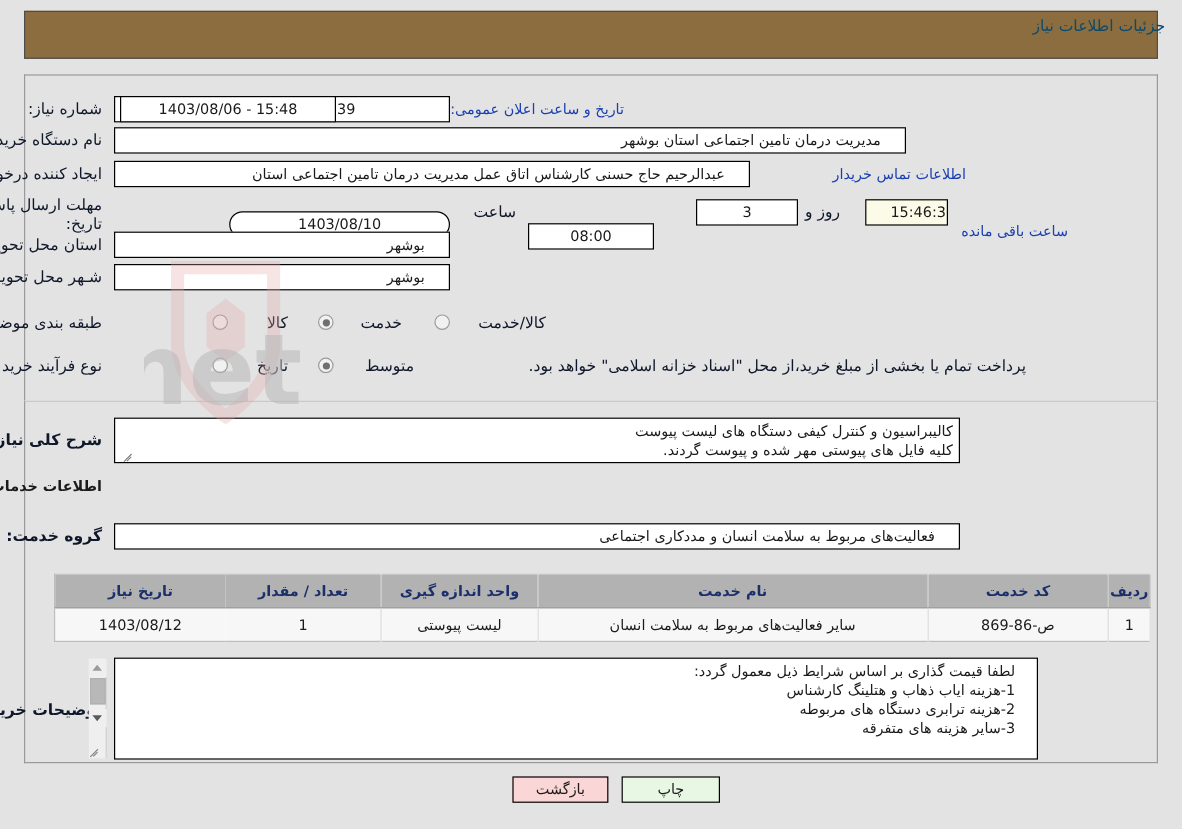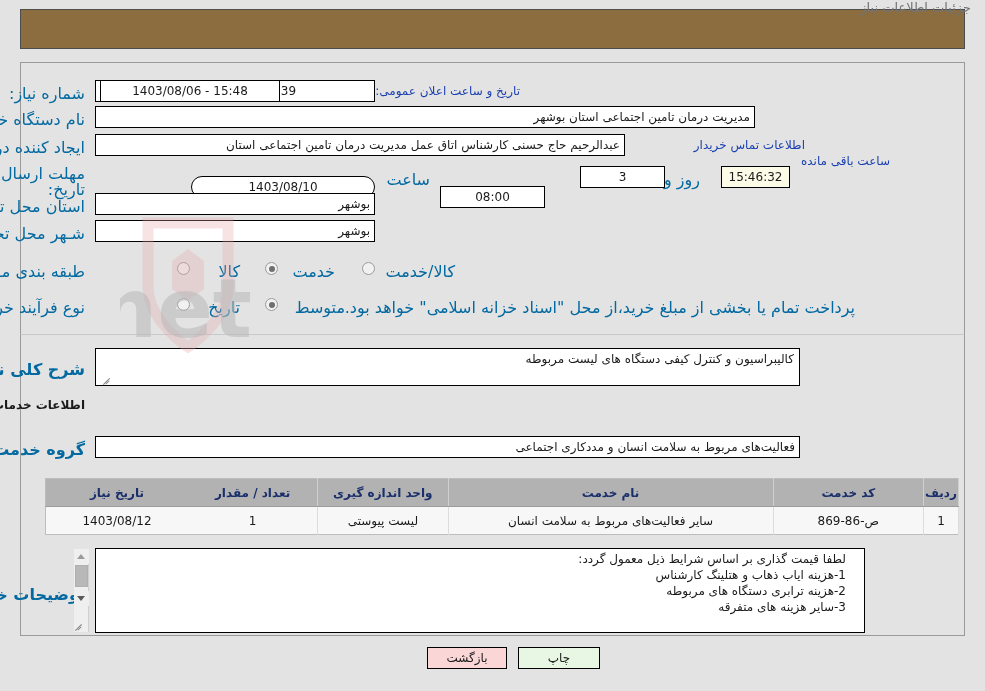--- a/index.html
+++ b/index.html
@@ -43,8 +43,8 @@
   #header-title {
     position: absolute;
     right: 14px;
-    top: 0;
-    color: #737373;
+    top: 15px;
+    color: #0c4a6e;
     font-size: 13px;
     white-space: nowrap;
   }

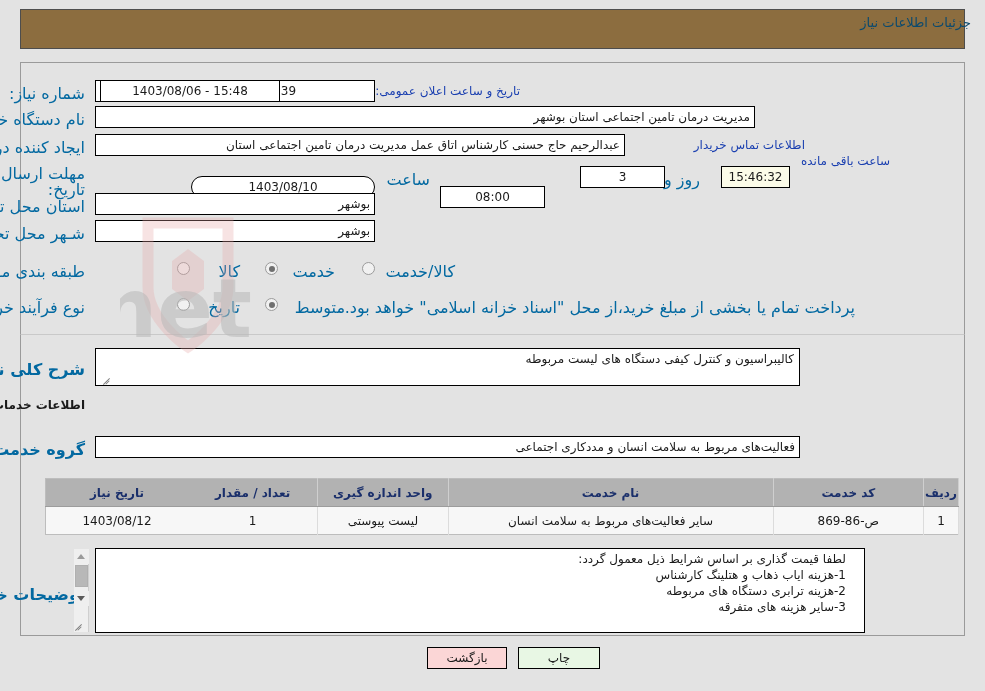--- a/index.html
+++ b/index.html
@@ -77,8 +77,8 @@
   .lbl {
     position: absolute;
     white-space: nowrap;
-    font-size: 16px;
-    color: #0369a1;
+    font-size: 13px;
+    color: #0f172a;
     text-align: right;
   }
   .lbl-b { font-weight: bold; }

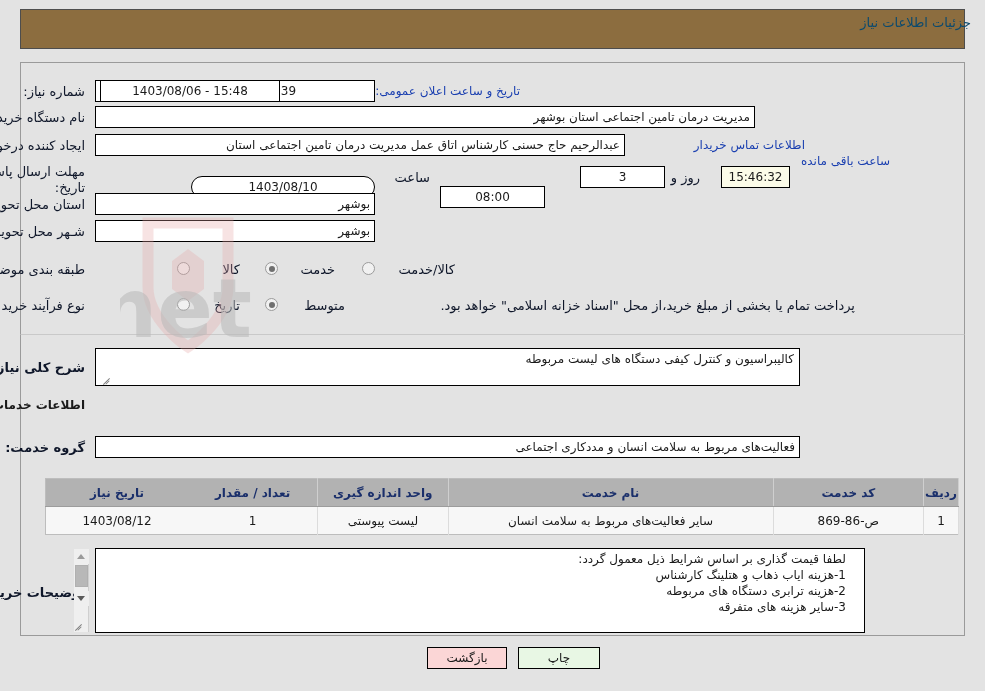--- a/index.html
+++ b/index.html
@@ -91,7 +91,7 @@
     line-height: 20px;
     font-size: 12px;
     color: #1a1a1a;
-    padding: 0 4px;
+    padding: 0 20px;
     overflow: hidden;
     white-space: nowrap;
   }

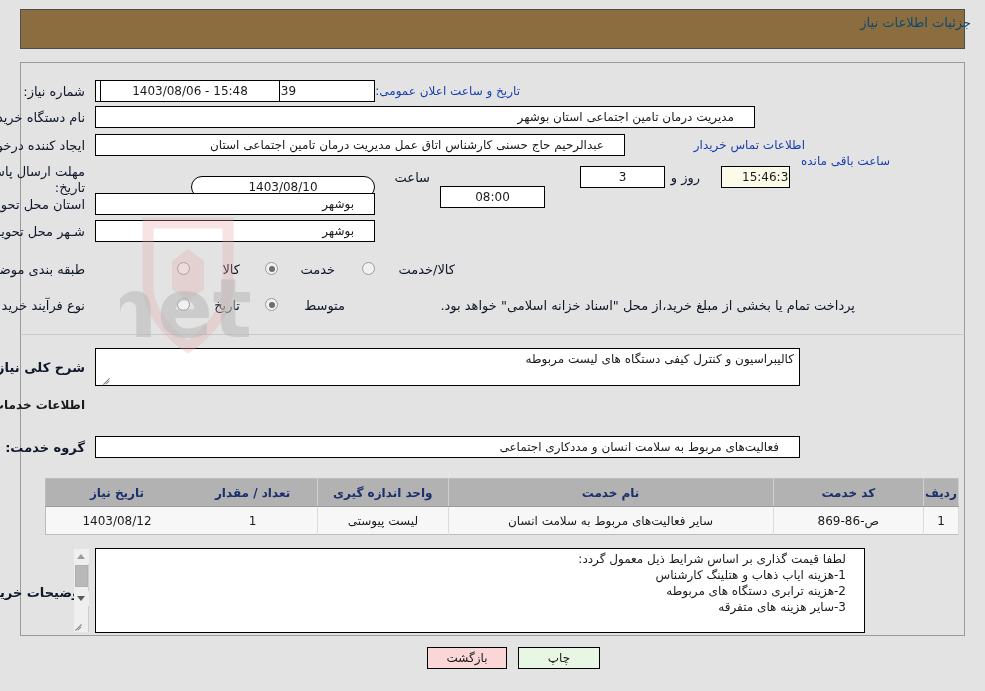--- a/index.html
+++ b/index.html
@@ -287,7 +287,7 @@
 <div class="fld num" style="right:320px; top:166px; width:85px;">3</div>
 <div class="lbl" style="right:285px; top:170px;">روز و</div>
 <div class="fld num cream" style="right:195px; top:166px; width:69px;">15:46:32</div>
-<div class="blue-lbl" style="right:95px; top:154px;">ساعت باقی مانده</div>
+<div class="blue-lbl" style="right:95px; top:186px;">ساعت باقی مانده</div>
 
 <div class="lbl" style="right:900px; top:197px;">استان محل تحویل:</div>
 <div class="fld rt" style="right:610px; top:193px; width:280px;">بوشهر</div>

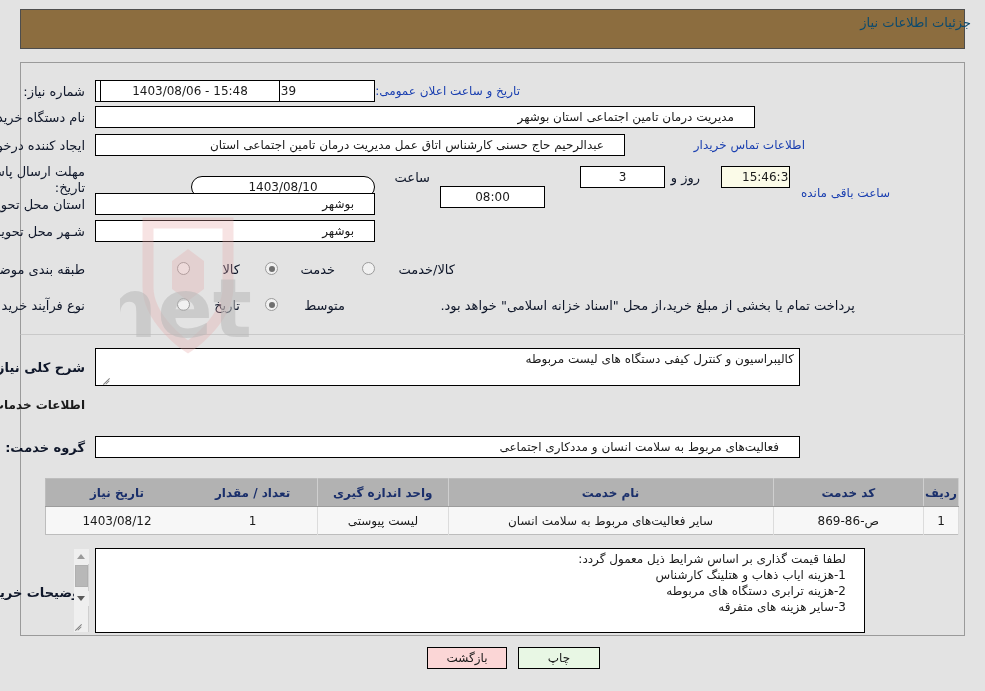--- a/index.html
+++ b/index.html
@@ -318,7 +318,7 @@
 
 <div class="lbl lbl-b" style="right:900px; top:360px;">شرح کلی نیاز:</div>
 <div class="tarea" style="right:185px; top:348px; width:705px; height:38px;">
-  <div>کالیبراسیون و کنترل کیفی دستگاه های لیست مربوطه</div>
+  <div>کالیبراسیون و کنترل کیفی دستگاه های لیست پیوست</div>
 </div>
 <div class="resize-grip" style="right:873px; top:374px;"></div>
 

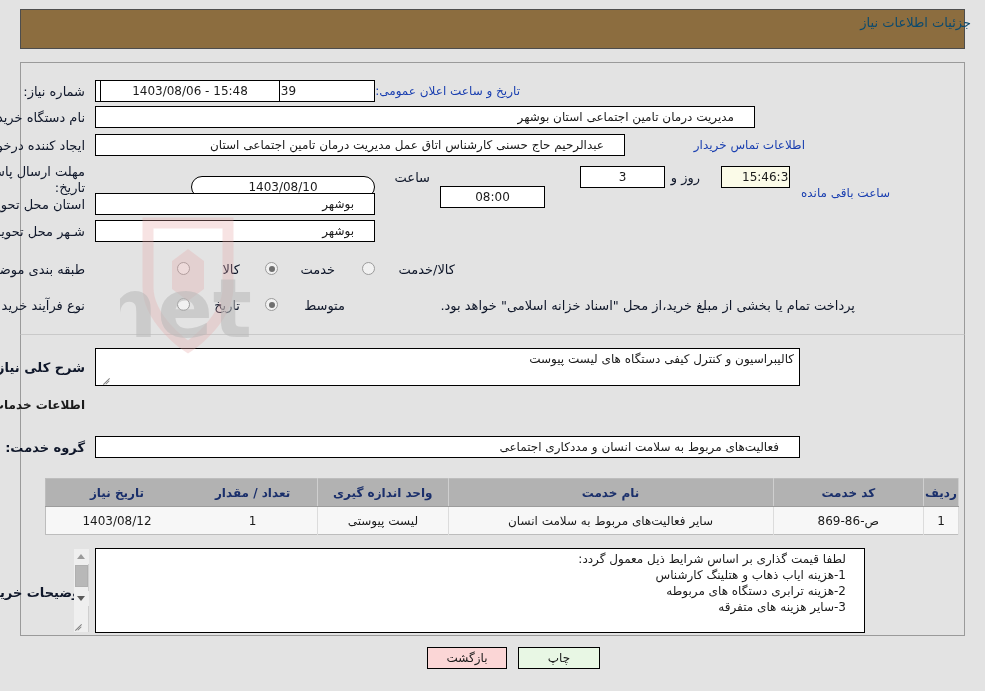--- a/index.html
+++ b/index.html
@@ -319,6 +319,7 @@
 <div class="lbl lbl-b" style="right:900px; top:360px;">شرح کلی نیاز:</div>
 <div class="tarea" style="right:185px; top:348px; width:705px; height:38px;">
   <div>کالیبراسیون و کنترل کیفی دستگاه های لیست پیوست</div>
+  <div>کلیه فایل های پیوستی مهر شده و پیوست گردند.</div>
 </div>
 <div class="resize-grip" style="right:873px; top:374px;"></div>
 

